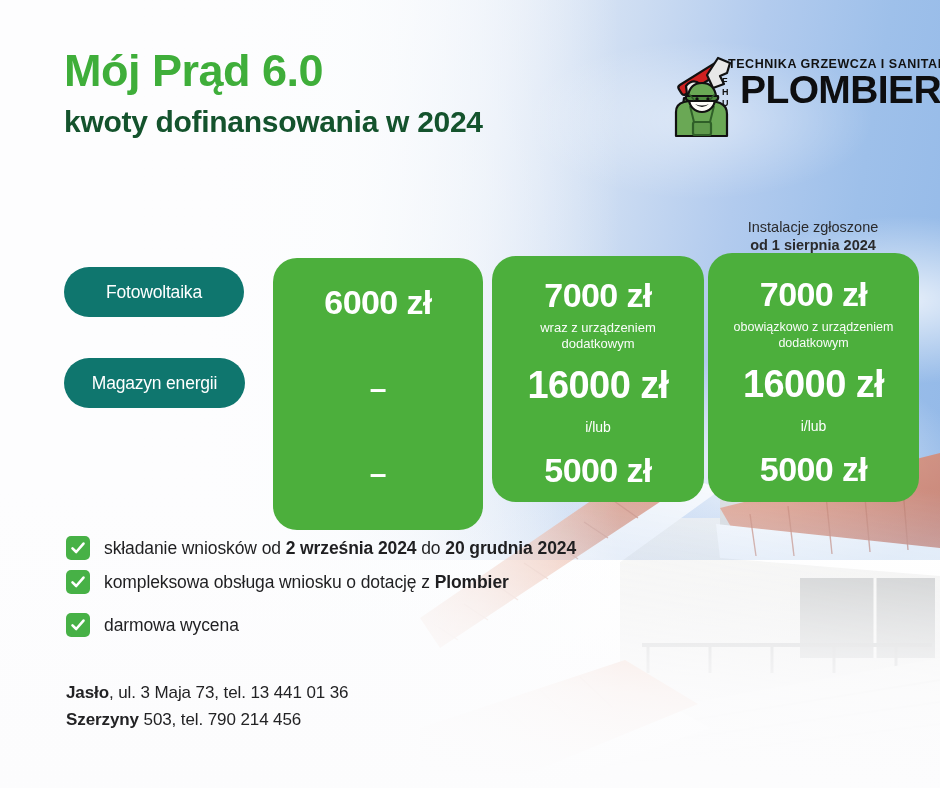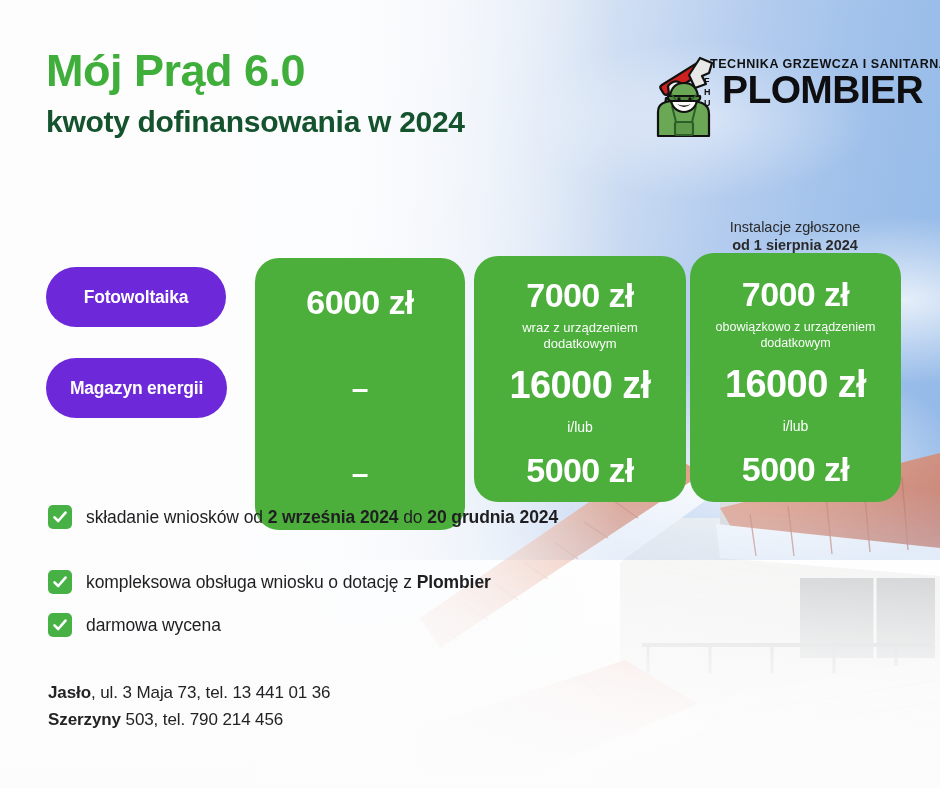--- a/index.html
+++ b/index.html
@@ -47,7 +47,7 @@
   .house svg { display:block; width:100%; height:100%; }
 
   
-  #content { position:absolute; inset:0; }
+  #content { position:absolute; inset:0;margin-left:18px; }
 
   
   .title-main {

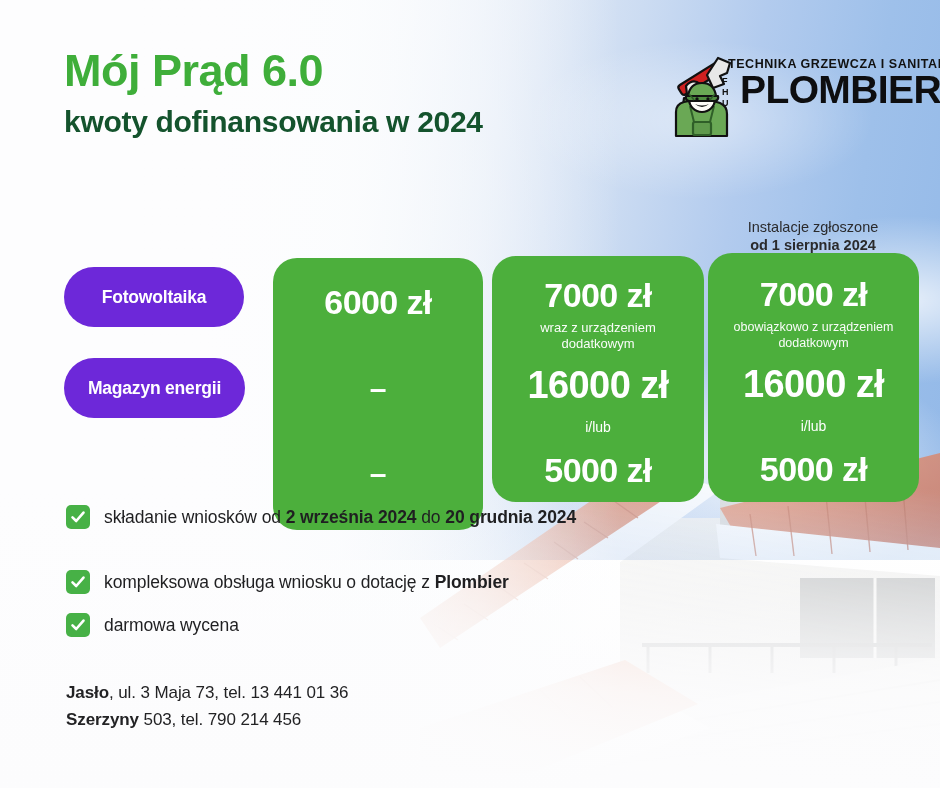--- a/index.html
+++ b/index.html
@@ -90,10 +90,10 @@
   
   .pill {
     position:absolute; left:46px;
-    background:#6d28d9; border-radius:30px;
-    color:#fff; font-size:17.5px; font-weight:bold;
+    background:#0f766e; border-radius:30px;
+    color:#fff; font-size:17.5px; font-weight:normal;
     display:flex; align-items:center; justify-content:center;
-    height:60px; letter-spacing:-.2px;
+    height:50px; letter-spacing:-.2px;
   }
   #pill-0 { top:267px; width:180px; }
   #pill-1 { top:358px; width:181px; }

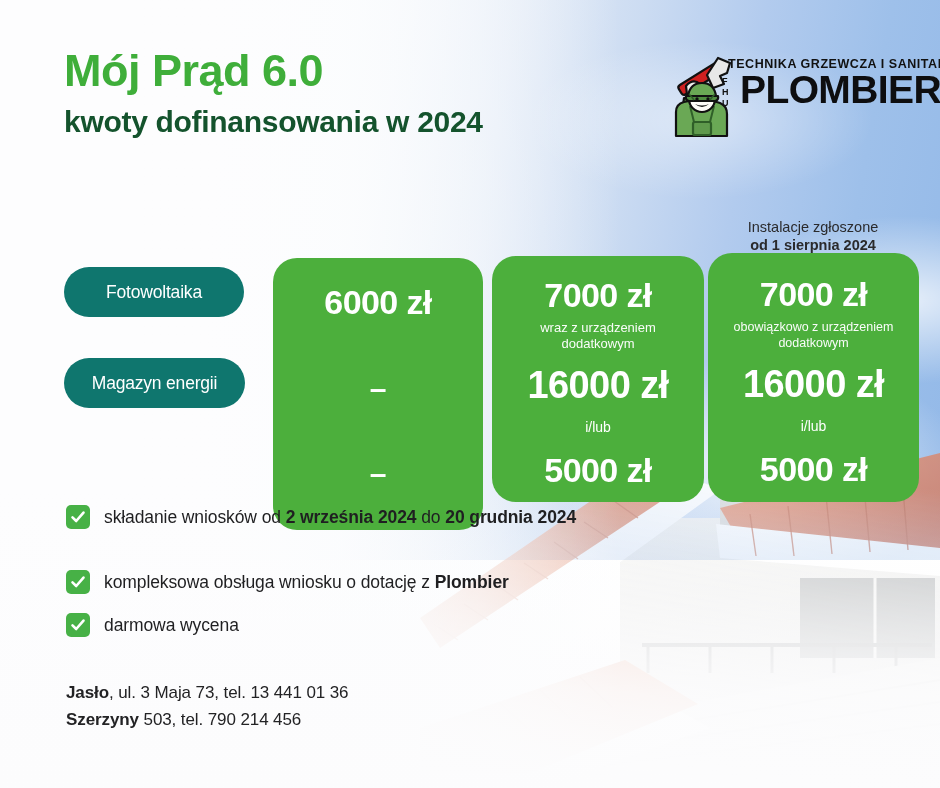--- a/index.html
+++ b/index.html
@@ -132,7 +132,7 @@
 
   
   .check-row { position:absolute; left:48px; display:flex; align-items:center; }
-  #check-0 { top:505px;justify-content:space-between; }
+  #check-0 { top:536px;justify-content:space-between; }
   #check-1 { top:570px;justify-content:space-between; }
   #check-2 { top:613px; }
   .check-box {

